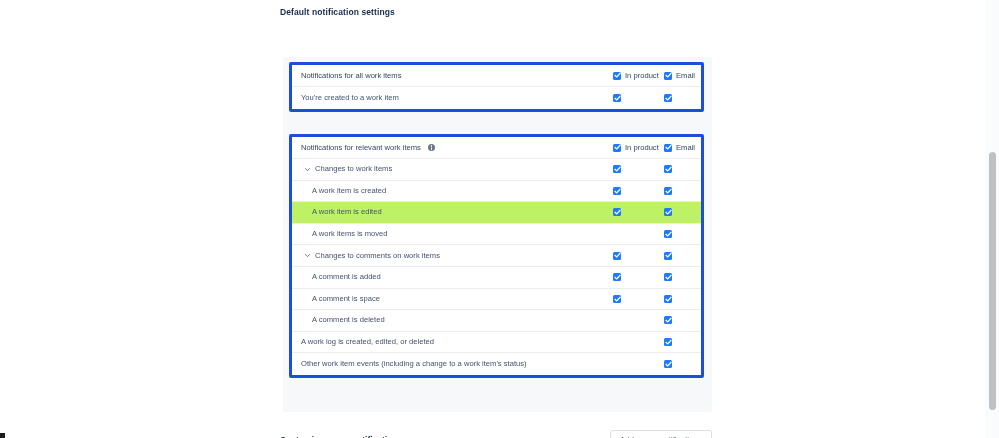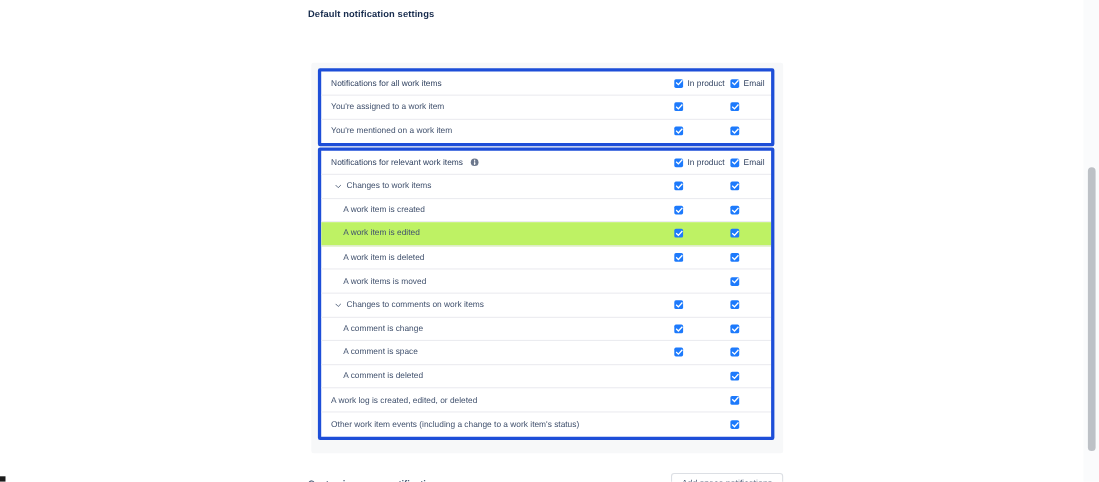--- a/index.html
+++ b/index.html
@@ -230,7 +230,7 @@
         </div>
         <div class="n-row">
           <div class="n-label ind-0">
-            <span>You're assigned to a work item</span>
+            <span>You're created to a work item</span>
           </div>
           <div class="col-inproduct">
             <span class="cbx">

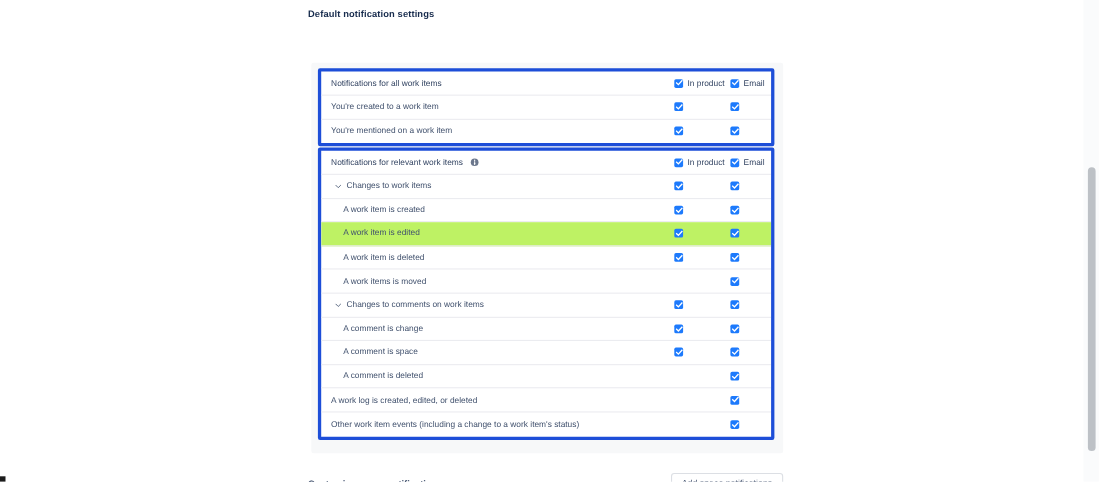--- a/index.html
+++ b/index.html
@@ -247,25 +247,6 @@
             </span>
           </div>
         </div>
-        <div class="n-row">
-          <div class="n-label ind-0">
-            <span>You're mentioned on a work item</span>
-          </div>
-          <div class="col-inproduct">
-            <span class="cbx">
-              <svg width="7" height="6.5" viewBox="0 0 10 10">
-                <path d="M1.3 5.2 L3.8 7.6 L8.7 2.2" stroke="#ffffff" stroke-width="1.9" fill="none" stroke-linecap="square"></path>
-              </svg>
-            </span>
-          </div>
-          <div class="col-email">
-            <span class="cbx">
-              <svg width="7" height="6.5" viewBox="0 0 10 10">
-                <path d="M1.3 5.2 L3.8 7.6 L8.7 2.2" stroke="#ffffff" stroke-width="1.9" fill="none" stroke-linecap="square"></path>
-              </svg>
-            </span>
-          </div>
-        </div>
       </div>
     <div class="table-card" id="table-rel">
         <div class="n-row header-row">

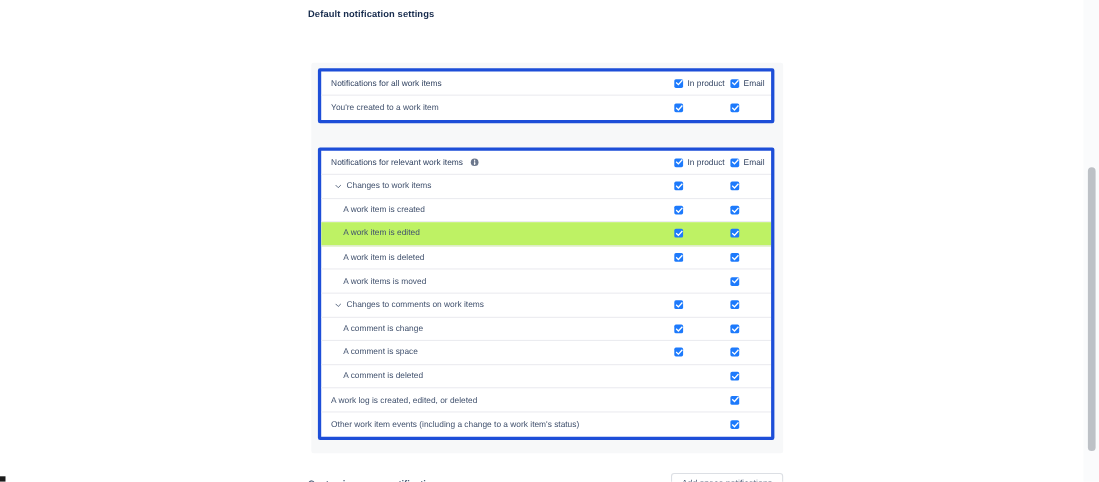--- a/index.html
+++ b/index.html
@@ -333,25 +333,6 @@
         </div>
         <div class="n-row">
           <div class="n-label ind-2">
-            <span>A work item is deleted</span>
-          </div>
-          <div class="col-inproduct">
-            <span class="cbx">
-              <svg width="7" height="6.5" viewBox="0 0 10 10">
-                <path d="M1.3 5.2 L3.8 7.6 L8.7 2.2" stroke="#ffffff" stroke-width="1.9" fill="none" stroke-linecap="square"></path>
-              </svg>
-            </span>
-          </div>
-          <div class="col-email">
-            <span class="cbx">
-              <svg width="7" height="6.5" viewBox="0 0 10 10">
-                <path d="M1.3 5.2 L3.8 7.6 L8.7 2.2" stroke="#ffffff" stroke-width="1.9" fill="none" stroke-linecap="square"></path>
-              </svg>
-            </span>
-          </div>
-        </div>
-        <div class="n-row">
-          <div class="n-label ind-2">
             <span>A work items is moved</span>
           </div>
           <div class="col-inproduct">

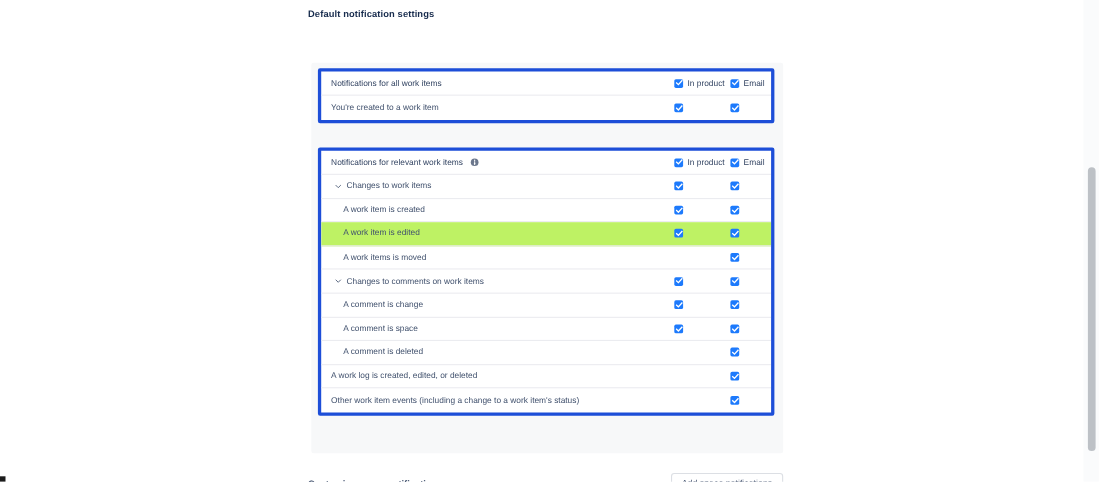--- a/index.html
+++ b/index.html
@@ -370,7 +370,7 @@
         </div>
         <div class="n-row">
           <div class="n-label ind-2">
-            <span>A comment is change</span>
+            <span>A comment is added</span>
           </div>
           <div class="col-inproduct">
             <span class="cbx">

